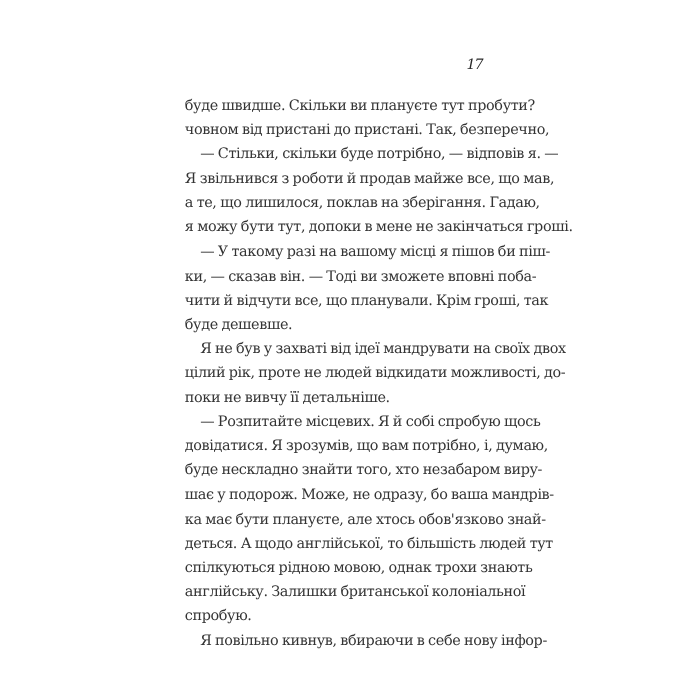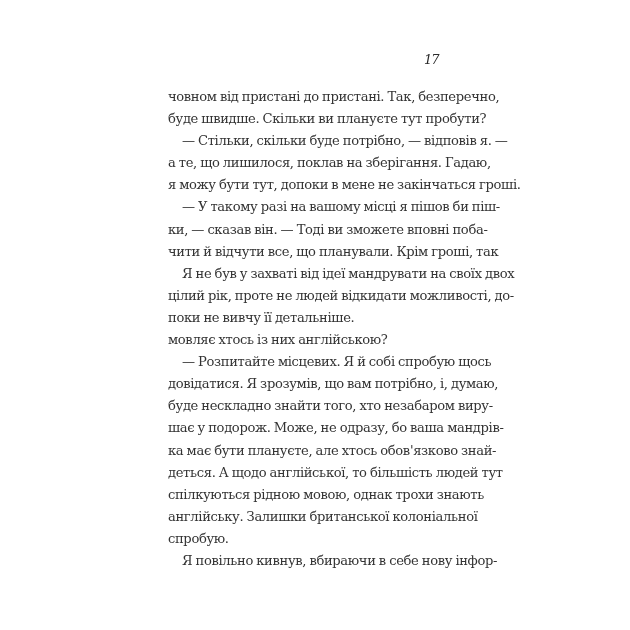--- a/index.html
+++ b/index.html
@@ -61,8 +61,8 @@
 <div class="page">
   <div class="page-number">17</div>
   <div class="text-block" id="text-block">
+      <span class="line last">буде швидше. Скільки ви плануєте тут пробути?</span>
       <span class="line">човном від пристані до пристані. Так, безперечно,</span>
-      <span class="line last">буде швидше. Скільки ви плануєте тут пробути?</span>
       <span class="line indent">— Стільки, скільки буде потрібно, — відповів я. —</span>
       <span class="line">а те, що лишилося, поклав на зберігання. Гадаю,</span>
       <span class="line last">я можу бути тут, допоки в мене не закінчаться гроші.</span>

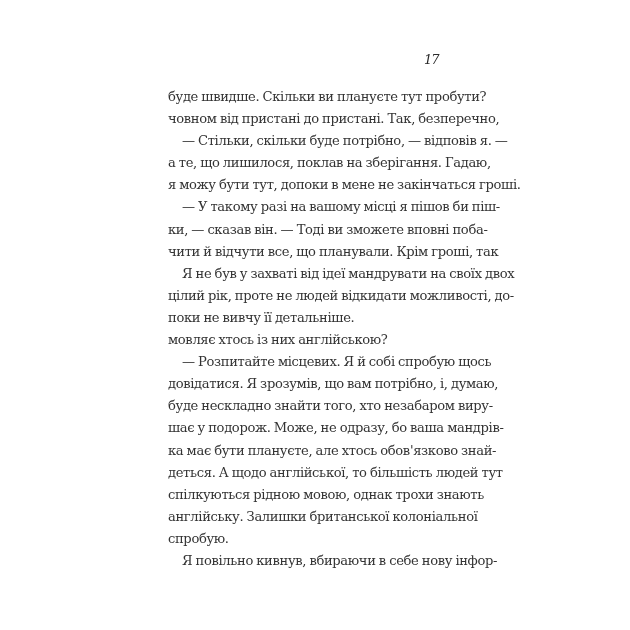--- a/index.html
+++ b/index.html
@@ -64,6 +64,7 @@
       <span class="line last">буде швидше. Скільки ви плануєте тут пробути?</span>
       <span class="line">човном від пристані до пристані. Так, безперечно,</span>
       <span class="line indent">— Стільки, скільки буде потрібно, — відповів я. —</span>
+      <span class="line">Я звільнився з роботи й продав майже все, що мав,</span>
       <span class="line">а те, що лишилося, поклав на зберігання. Гадаю,</span>
       <span class="line last">я можу бути тут, допоки в мене не закінчаться гроші.</span>
       <span class="line indent">— У такому разі на вашому місці я пішов би піш-</span>

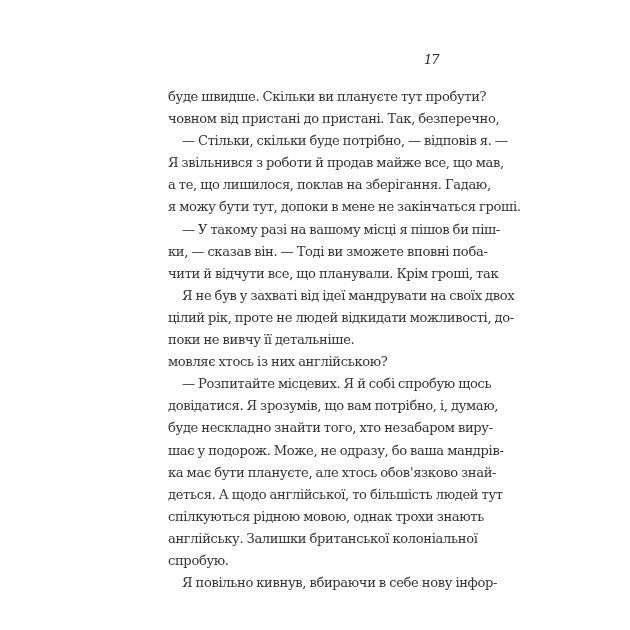--- a/index.html
+++ b/index.html
@@ -70,6 +70,7 @@
       <span class="line indent">— У такому разі на вашому місці я пішов би піш-</span>
       <span class="line">ки, — сказав він. — Тоді ви зможете вповні поба-</span>
       <span class="line">чити й відчути все, що планували. Крім гроші, так</span>
+      <span class="line last">буде дешевше.</span>
       <span class="line indent">Я не був у захваті від ідеї мандрувати на своїх двох</span>
       <span class="line">цілий рік, проте не людей відкидати можливості, до-</span>
       <span class="line last">поки не вивчу її детальніше.</span>

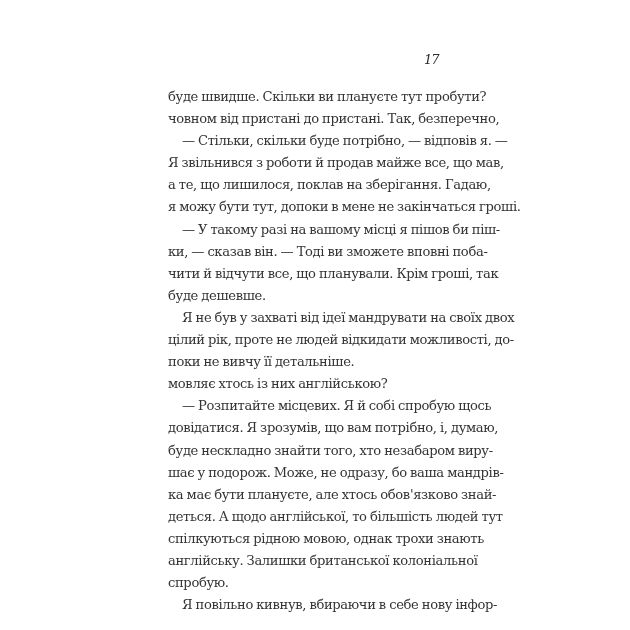--- a/index.html
+++ b/index.html
@@ -74,7 +74,6 @@
       <span class="line indent">Я не був у захваті від ідеї мандрувати на своїх двох</span>
       <span class="line">цілий рік, проте не людей відкидати можливості, до-</span>
       <span class="line last">поки не вивчу її детальніше.</span>
-      <span class="line last">мовляє хтось із них англійською?</span>
       <span class="line indent">— Розпитайте місцевих. Я й собі спробую щось</span>
       <span class="line">довідатися. Я зрозумів, що вам потрібно, і, думаю,</span>
       <span class="line">буде нескладно знайти того, хто незабаром виру-</span>

